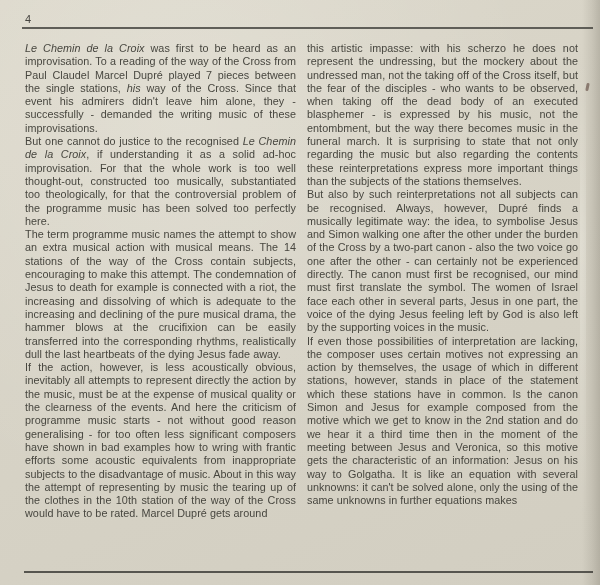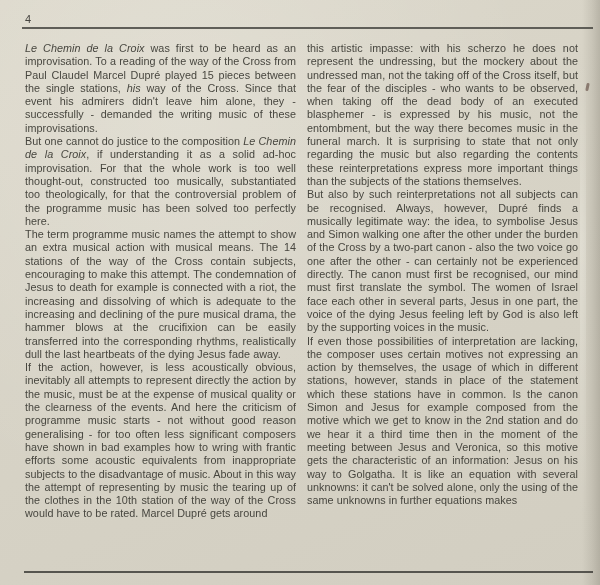--- a/index.html
+++ b/index.html
@@ -108,7 +108,7 @@
 
   <div class="columns">
     <div class="col" id="col-left">
-        <p><em>Le Chemin de la Croix</em><span> was first to be heard as an improvisation. To a reading of the way of the Cross from Paul Claudel Marcel Dupré played 15 pieces between the single stations, </span><em>his</em><span> way of the Cross. Since that event his admirers didn't leave him alone, they - successfully - demanded the writing music of these improvisations.</span></p>
+        <p><em>Le Chemin de la Croix</em><span> was first to be heard as an improvisation. To a reading of the way of the Cross from Paul Claudel Marcel Dupré played 7 pieces between the single stations, </span><em>his</em><span> way of the Cross. Since that event his admirers didn't leave him alone, they - successfully - demanded the writing music of these improvisations.</span></p>
         <p><span>But one cannot do justice to the composition </span><em>Le Chemin de la Croix</em><span>, if understanding it as a solid ad-hoc improvisation. For that the whole work is too well thought-out, constructed too musically, substantiated too theologically, for that the controversial problem of the programme music has been solved too perfectly here.</span></p>
         <p><span>The term programme music names the attempt to show an extra musical action with musical means. The 14 stations of the way of the Cross contain subjects, encouraging to make this attempt. The condemnation of Jesus to death for example is connected with a riot, the increasing and dissolving of which is adequate to the increasing and declining of the pure musical drama, the hammer blows at the crucifixion can be easily transferred into the corresponding rhythms, realistically dull the last heartbeats of the dying Jesus fade away.</span></p>
         <p><span>If the action, however, is less acoustically obvious, inevitably all attempts to represent directly the action by the music, must be at the expense of musical quality or the clearness of the events. And here the criticism of programme music starts - not without good reason generalising - for too often less significant composers have shown in bad examples how to wring with frantic efforts some acoustic equivalents from inappropriate subjects to the disadvantage of music. About in this way the attempt of representing by music the tearing up of the clothes in the 10th station of the way of the Cross would have to be rated. Marcel Dupré gets around</span></p>

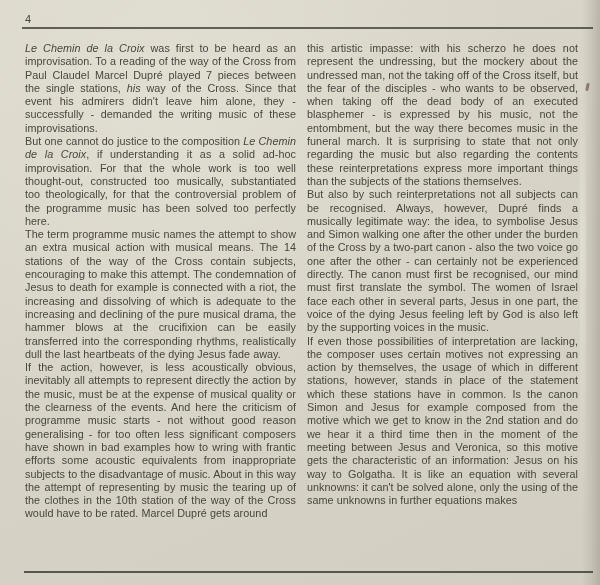--- a/index.html
+++ b/index.html
@@ -109,7 +109,7 @@
   <div class="columns">
     <div class="col" id="col-left">
         <p><em>Le Chemin de la Croix</em><span> was first to be heard as an improvisation. To a reading of the way of the Cross from Paul Claudel Marcel Dupré played 7 pieces between the single stations, </span><em>his</em><span> way of the Cross. Since that event his admirers didn't leave him alone, they - successfully - demanded the writing music of these improvisations.</span></p>
-        <p><span>But one cannot do justice to the composition </span><em>Le Chemin de la Croix</em><span>, if understanding it as a solid ad-hoc improvisation. For that the whole work is too well thought-out, constructed too musically, substantiated too theologically, for that the controversial problem of the programme music has been solved too perfectly here.</span></p>
+        <p><span>But one cannot do justice to the recognised </span><em>Le Chemin de la Croix</em><span>, if understanding it as a solid ad-hoc improvisation. For that the whole work is too well thought-out, constructed too musically, substantiated too theologically, for that the controversial problem of the programme music has been solved too perfectly here.</span></p>
         <p><span>The term programme music names the attempt to show an extra musical action with musical means. The 14 stations of the way of the Cross contain subjects, encouraging to make this attempt. The condemnation of Jesus to death for example is connected with a riot, the increasing and dissolving of which is adequate to the increasing and declining of the pure musical drama, the hammer blows at the crucifixion can be easily transferred into the corresponding rhythms, realistically dull the last heartbeats of the dying Jesus fade away.</span></p>
         <p><span>If the action, however, is less acoustically obvious, inevitably all attempts to represent directly the action by the music, must be at the expense of musical quality or the clearness of the events. And here the criticism of programme music starts - not without good reason generalising - for too often less significant composers have shown in bad examples how to wring with frantic efforts some acoustic equivalents from inappropriate subjects to the disadvantage of music. About in this way the attempt of representing by music the tearing up of the clothes in the 10th station of the way of the Cross would have to be rated. Marcel Dupré gets around</span></p>
       </div>

